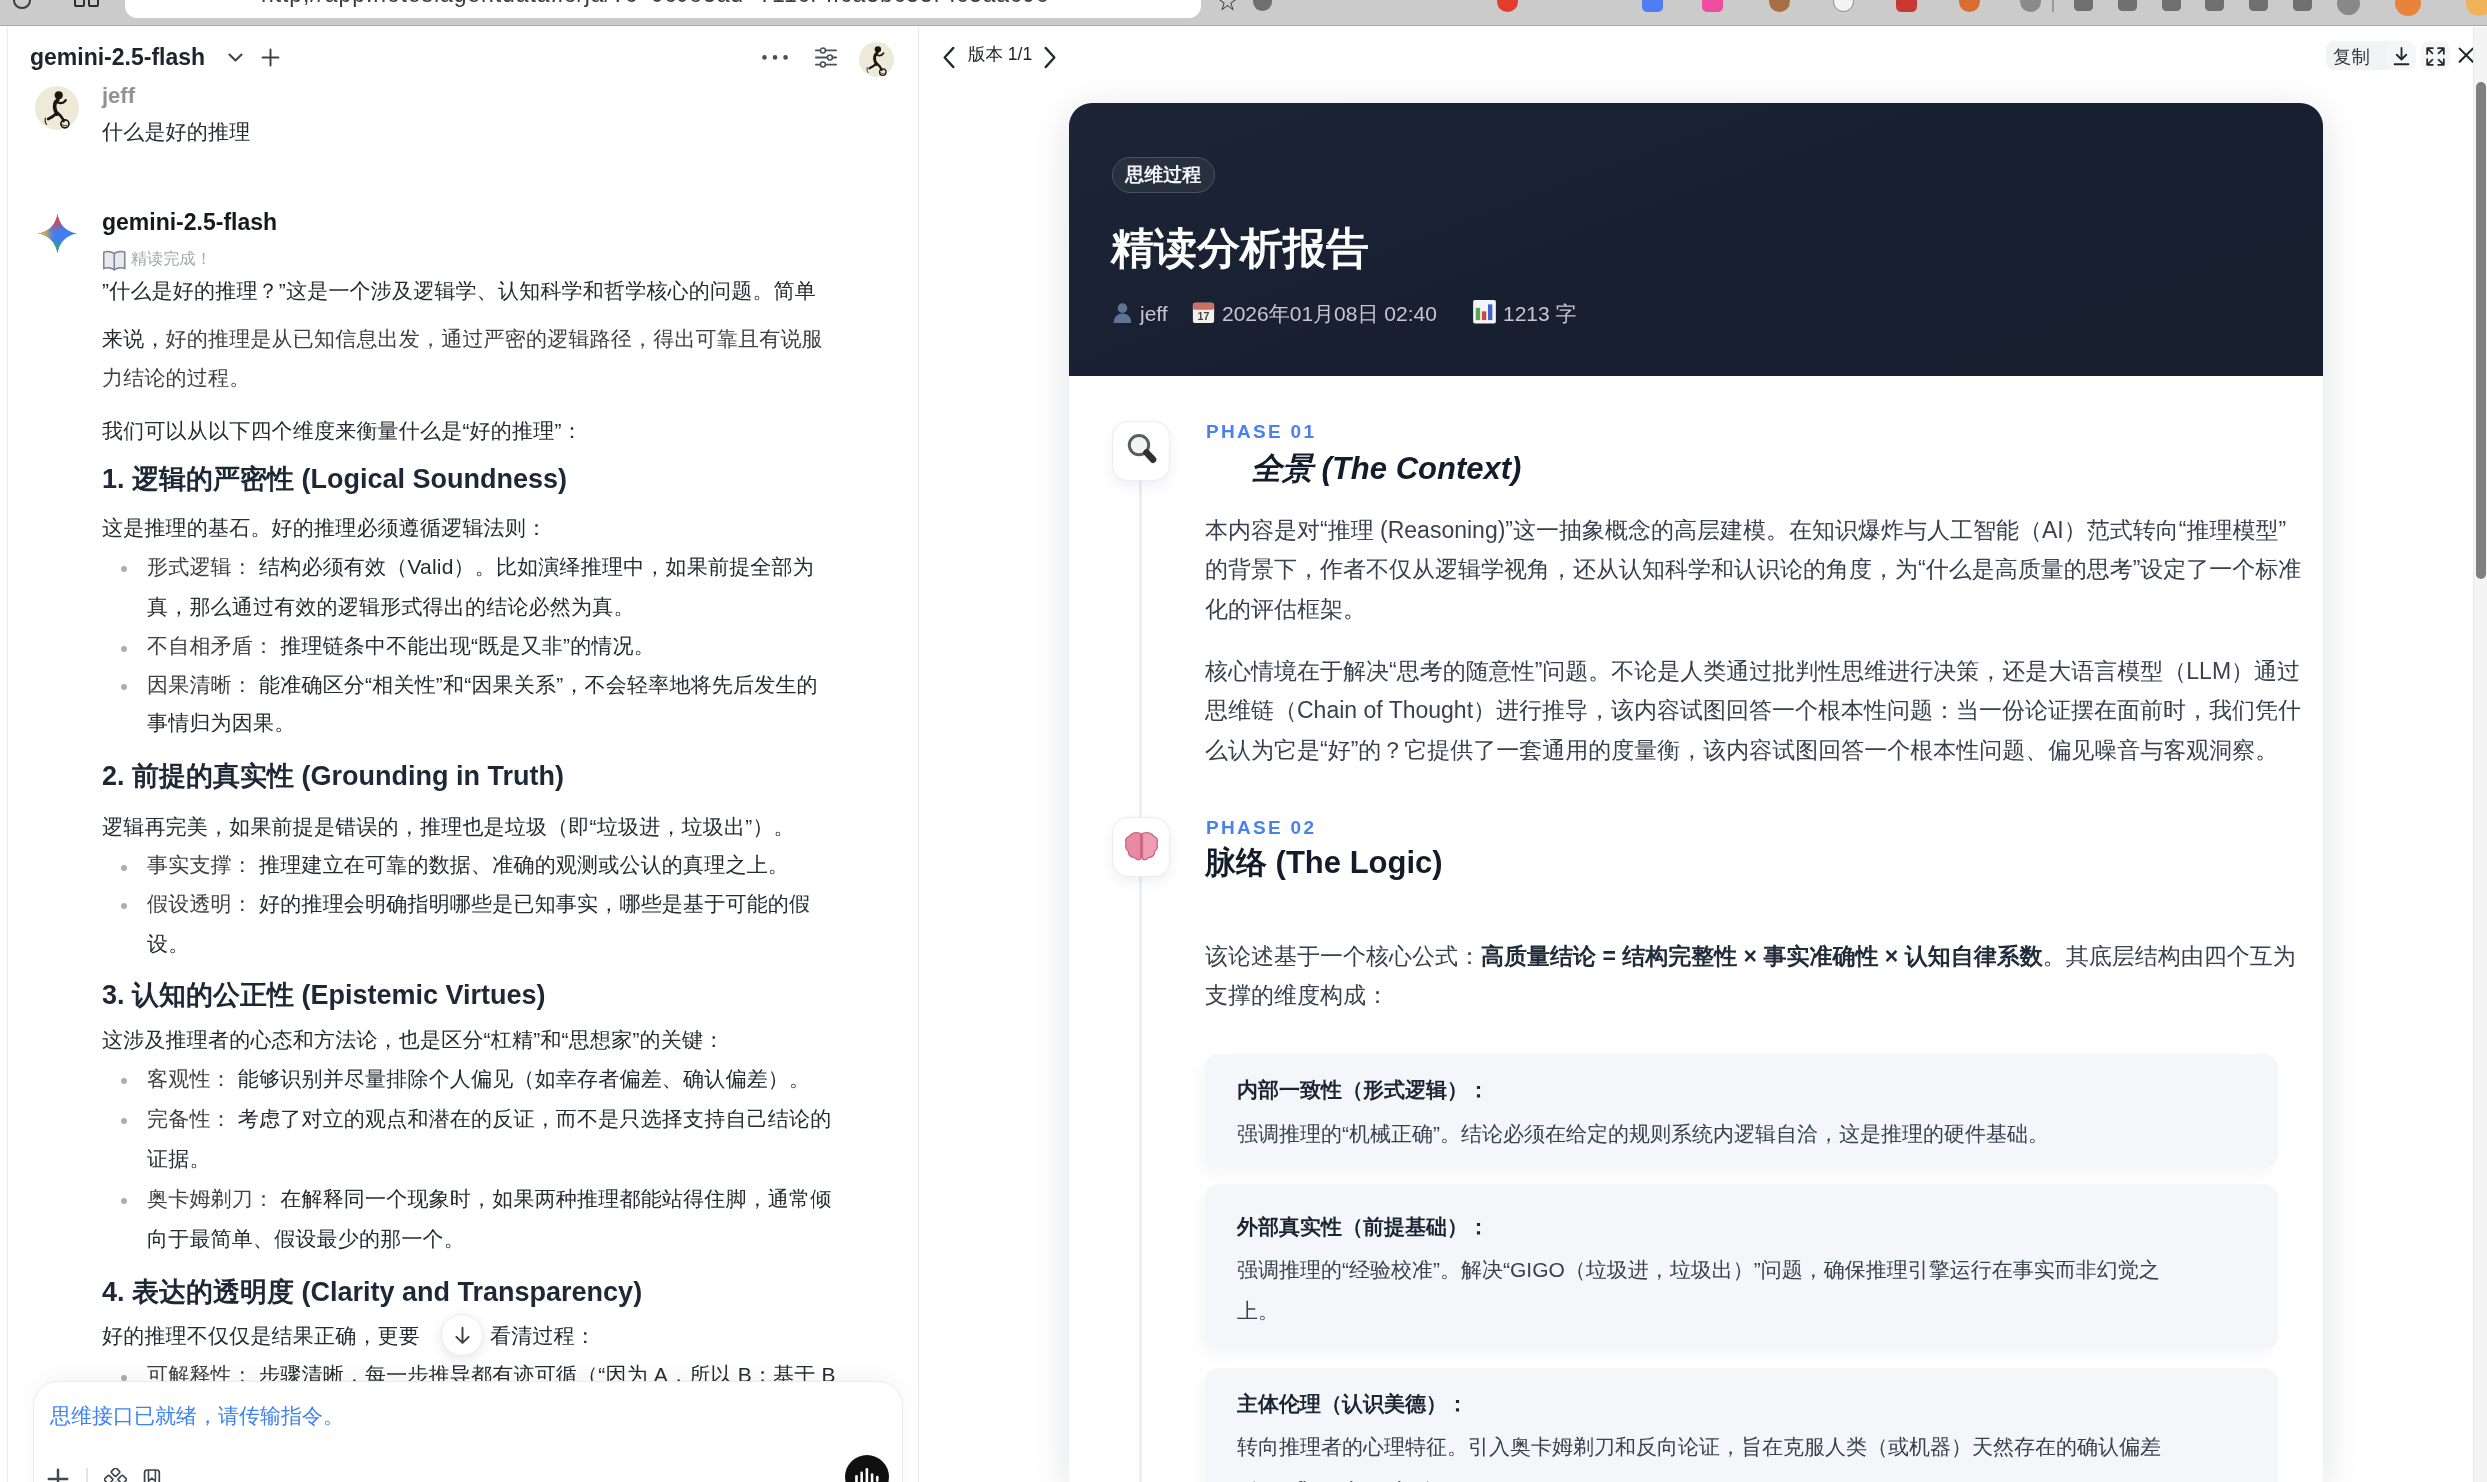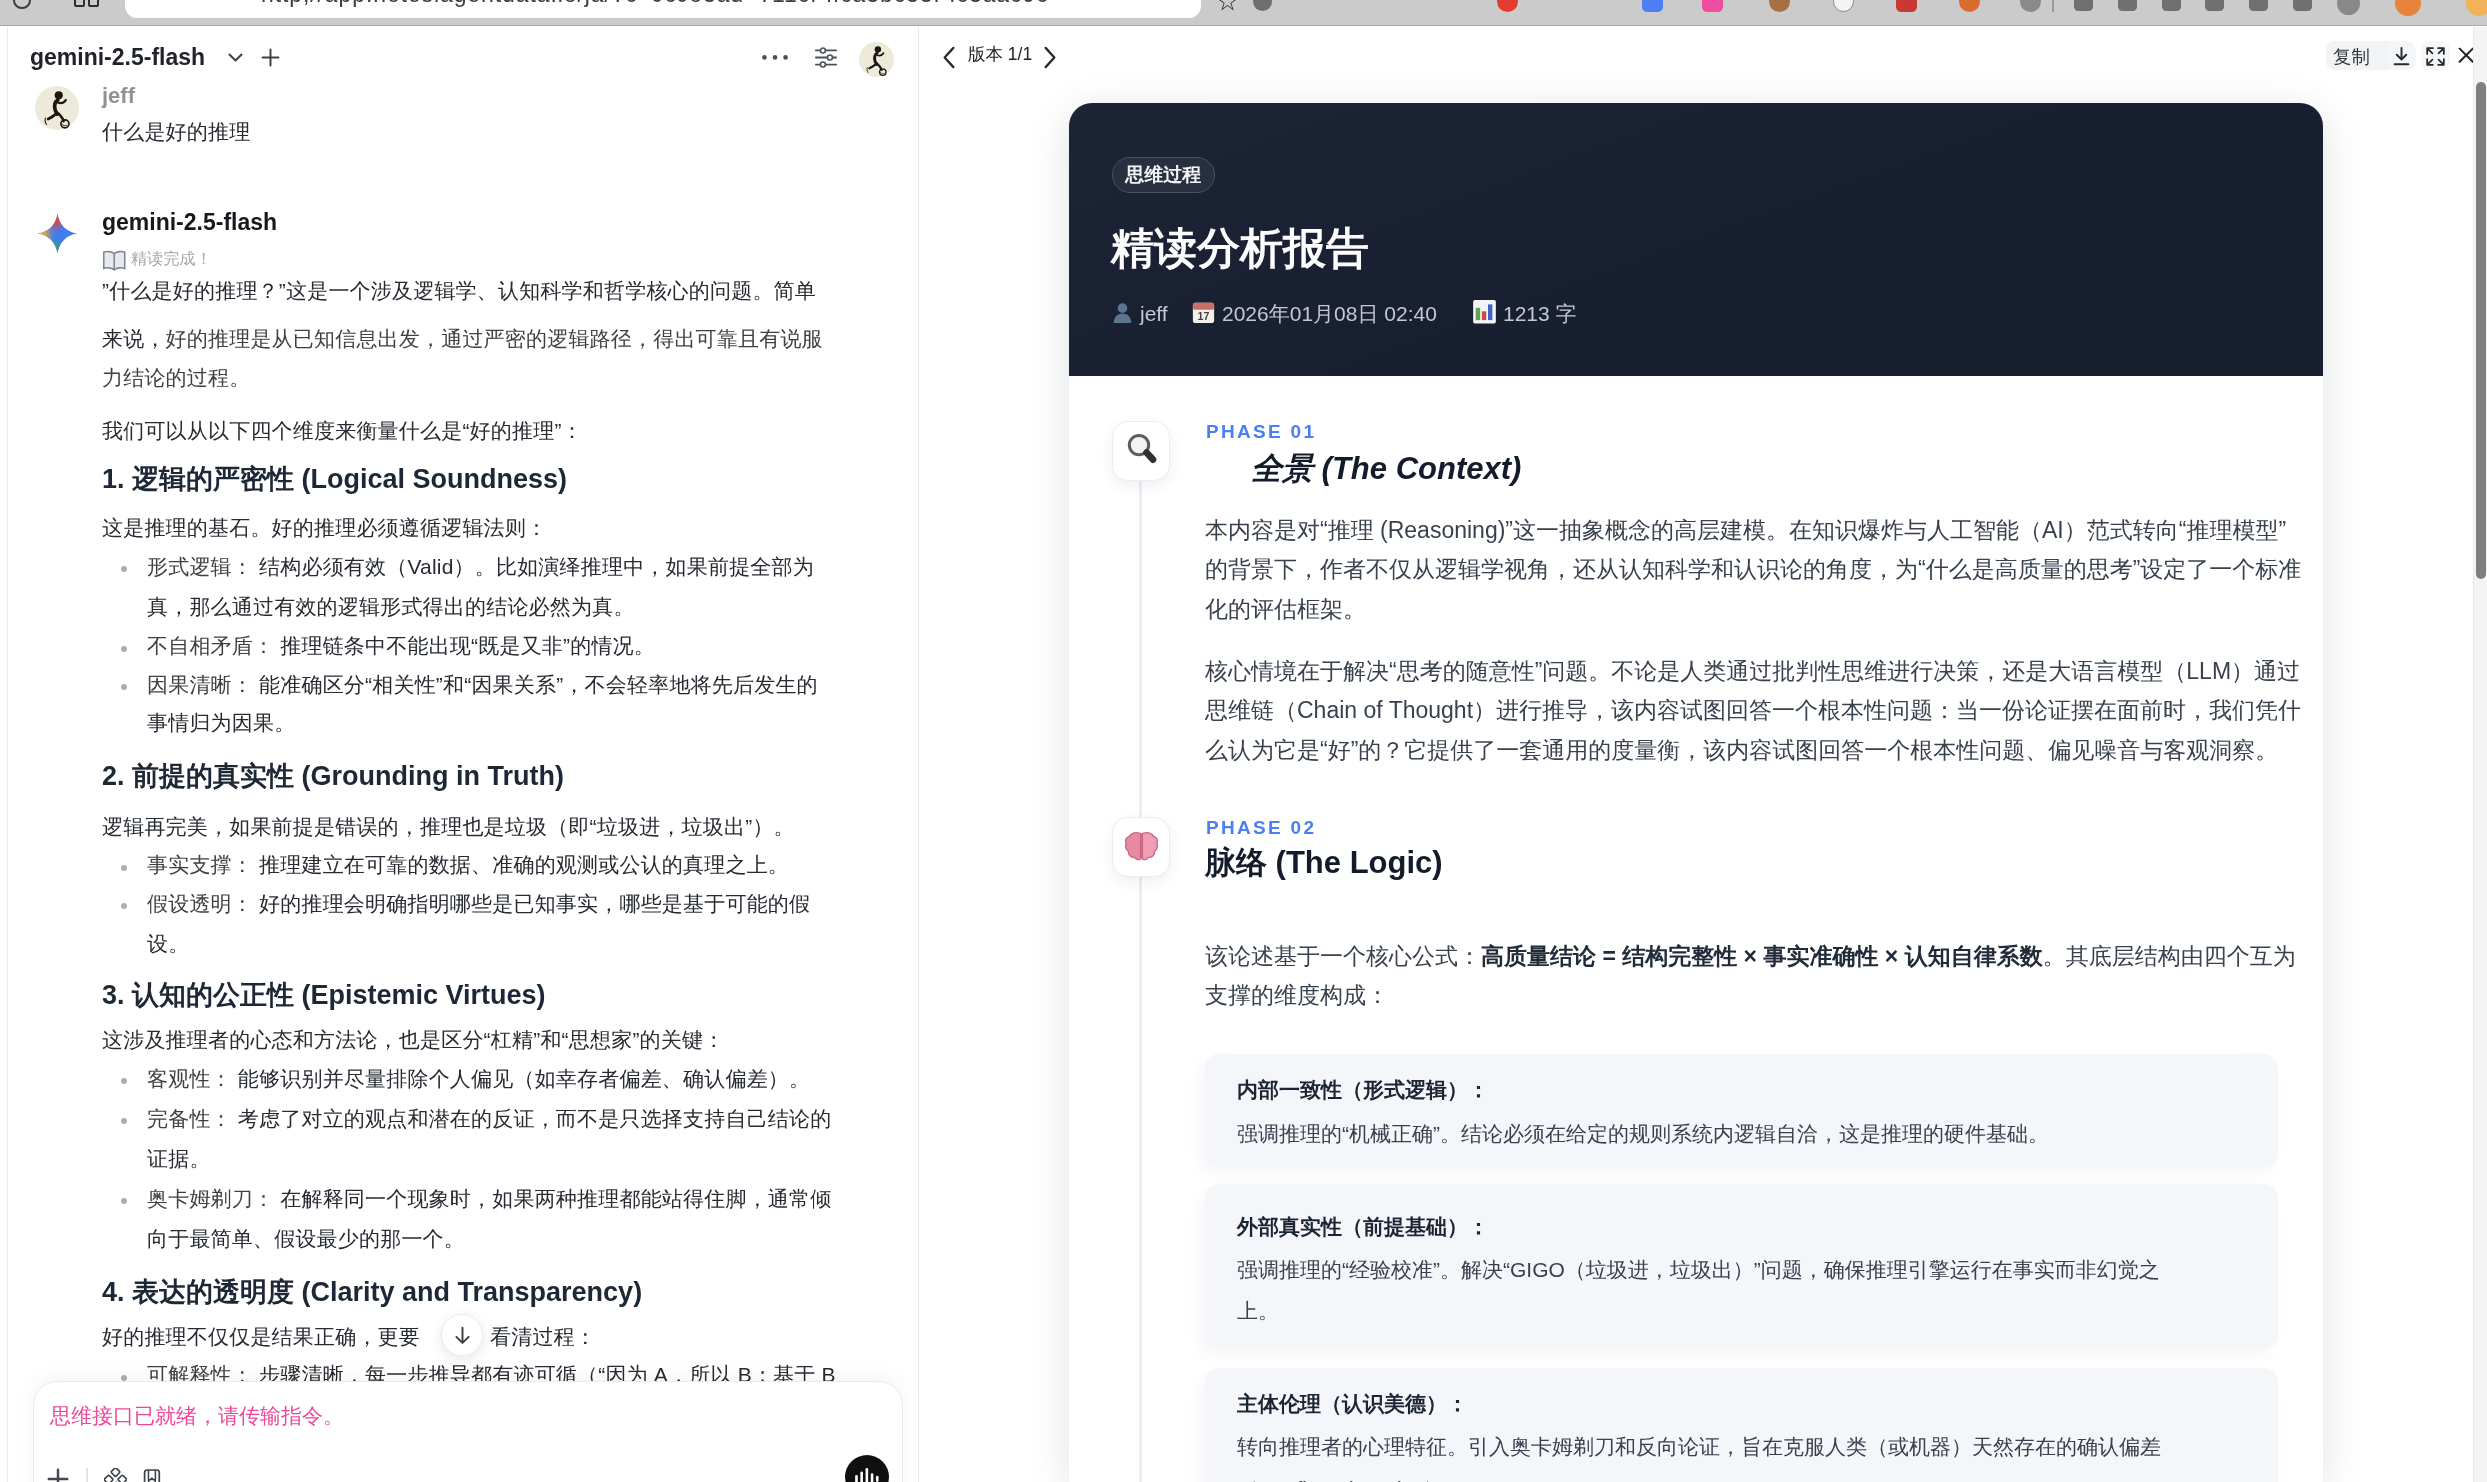--- a/index.html
+++ b/index.html
@@ -165,7 +165,7 @@
 <div class="t cb" style="left:147px;top:1228px;">向于最简单、假设最少的那一个。</div>
 
 <div class="t ch" style="left:102px;top:1279px;">4. 表达的透明度 (Clarity and Transparency)</div>
-<div class="t cb" style="left:102px;top:1326px;">好的推理不仅仅是结果正确，更要<span style="display:inline-block;width:70px;"></span>看清过程：</div>
+<div class="t cb" style="left:102px;top:1326px;font-family:Liberation Serif, serif;">好的推理不仅仅是结果正确，更要<span style="display:inline-block;width:70px;"></span>看清过程：</div>
 <div class="dot" style="left:121px;top:1375px;"></div>
 <div class="t cb" style="left:147px;top:1364px;"><span class="cbold">可解释性：</span> 步骤清晰，每一步推导都有迹可循（“因为 A，所以 B；基于 B</div>
 

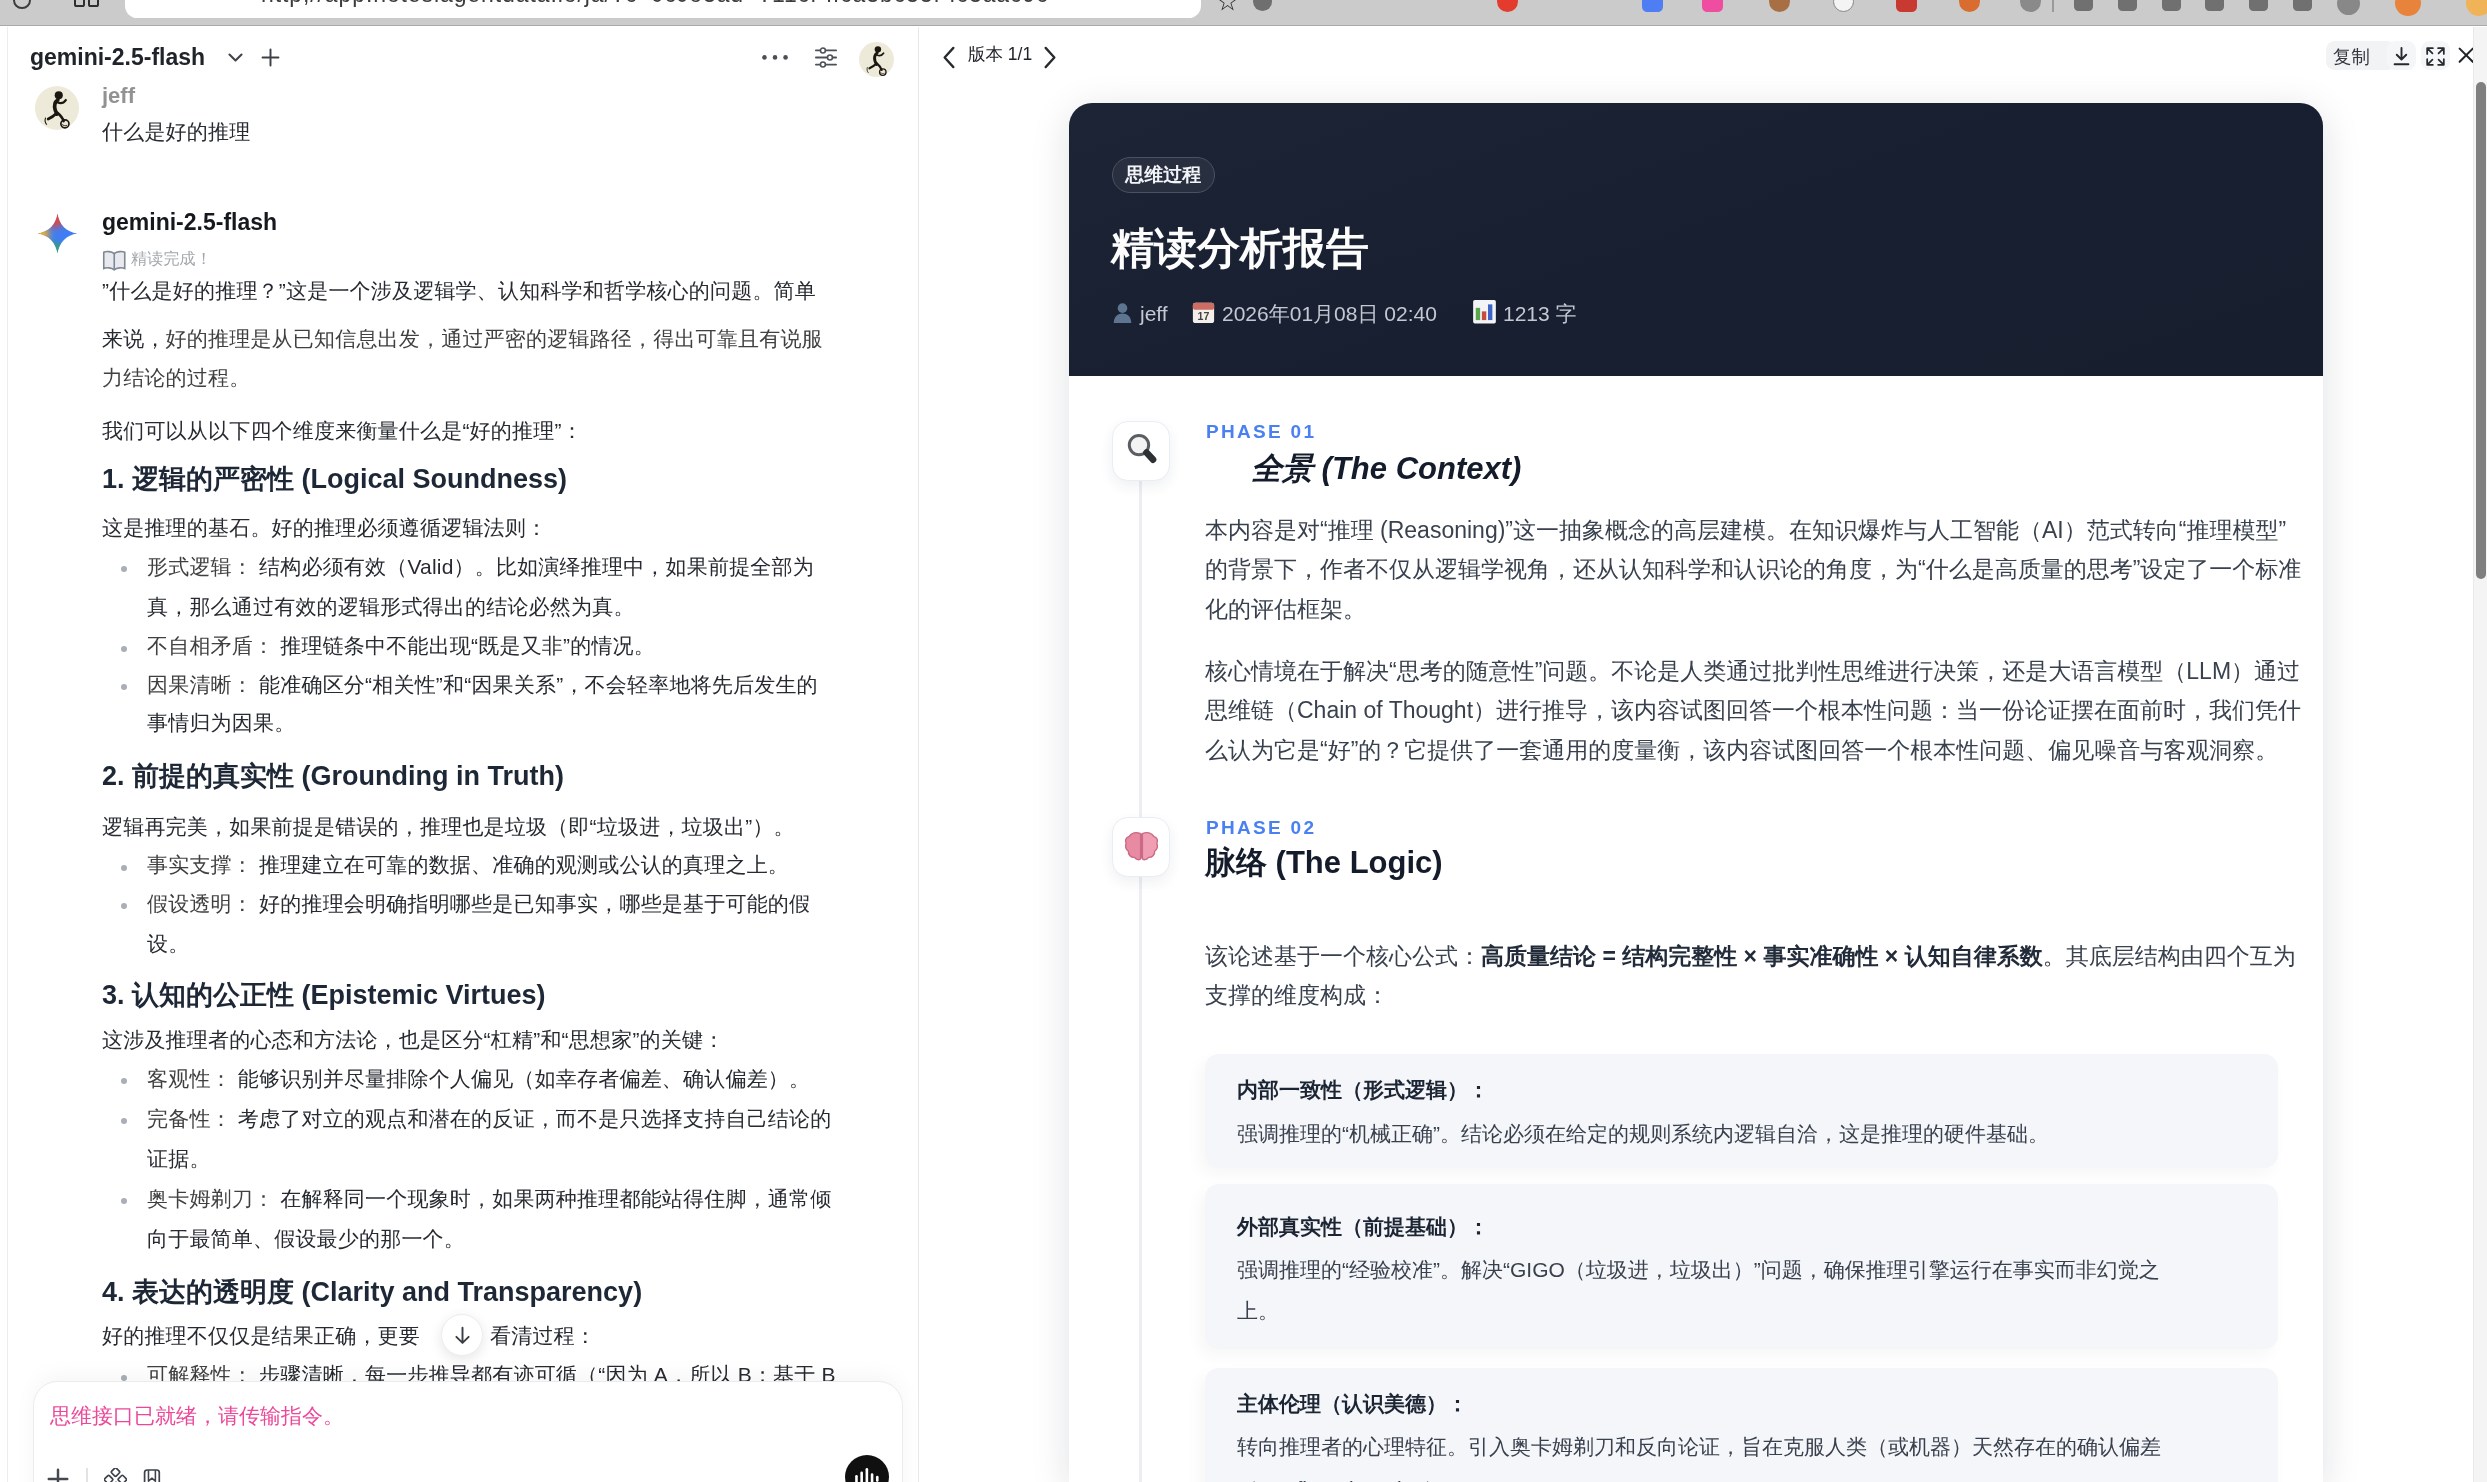--- a/index.html
+++ b/index.html
@@ -175,7 +175,7 @@
   </svg>
 
 <div class="abs" style="left:33px;top:1381px;width:870px;height:158px;background:#fff;border:1.8px solid #ebebed;border-radius:24.5px;box-shadow:0 -5.3px 21px rgba(0,0,0,.04);"></div>
-<div class="t" style="left:50px;top:1405px;font-size:21px;color:#ec4899;">思维接口已就绪，请传输指令。</div>
+<div class="t" style="left:50px;top:1405px;font-size:21px;color:#3b82f6;">思维接口已就绪，请传输指令。</div>
 <svg class="abs" style="left:47px;top:1468px;" width="22" height="22" viewBox="0 0 25 25">
     <path d="M12.5 2 V23 M2 12.5 H23" stroke="#45494f" stroke-width="2.8" stroke-linecap="round"></path>
   </svg>

